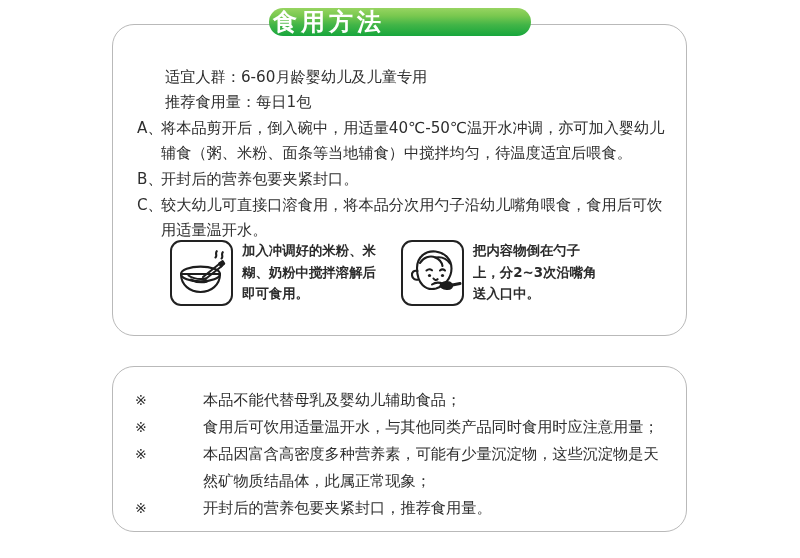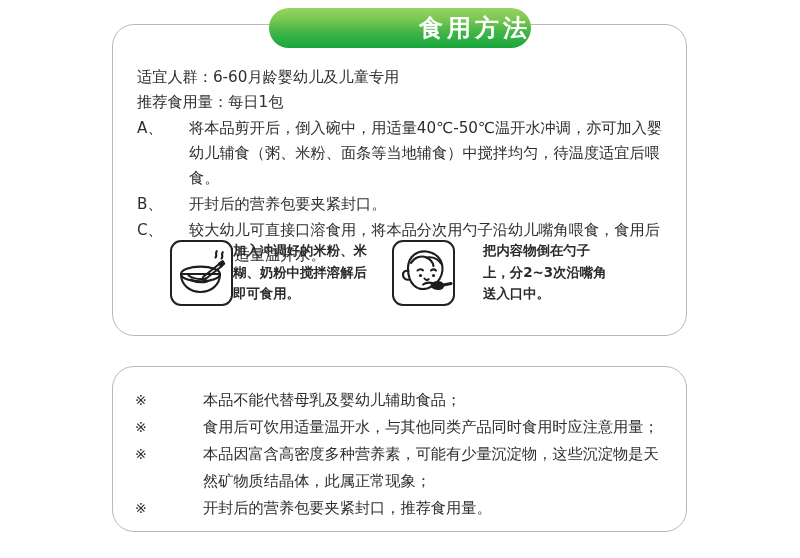--- a/index.html
+++ b/index.html
@@ -45,7 +45,7 @@
   .banner {
     position: absolute;
     width: 262px;
-    height: 40px;
+    height: 28px;
     left: 50%;
     transform: translateX(-50%);
     border-radius: 20px;
@@ -54,7 +54,7 @@
                 #42b547 60%, #17a63c 100%);
     display: flex;
     align-items: center;
-    justify-content: flex-end;
+    justify-content: flex-start;
     z-index: 4;
   }
   #banner-usage { top: 8px; }

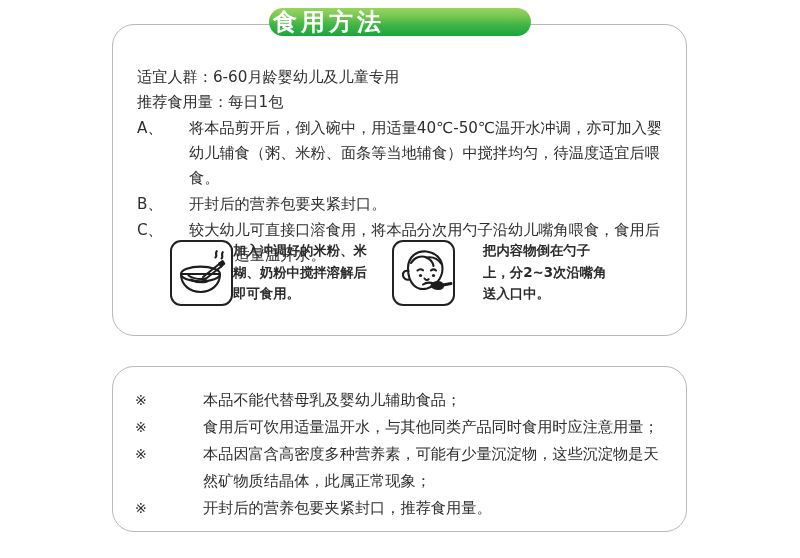--- a/index.html
+++ b/index.html
@@ -80,6 +80,7 @@
   }
   .plain-line {
     white-space: nowrap;
+    margin-left: 28px;
   }
   .listed {
     display: flex;

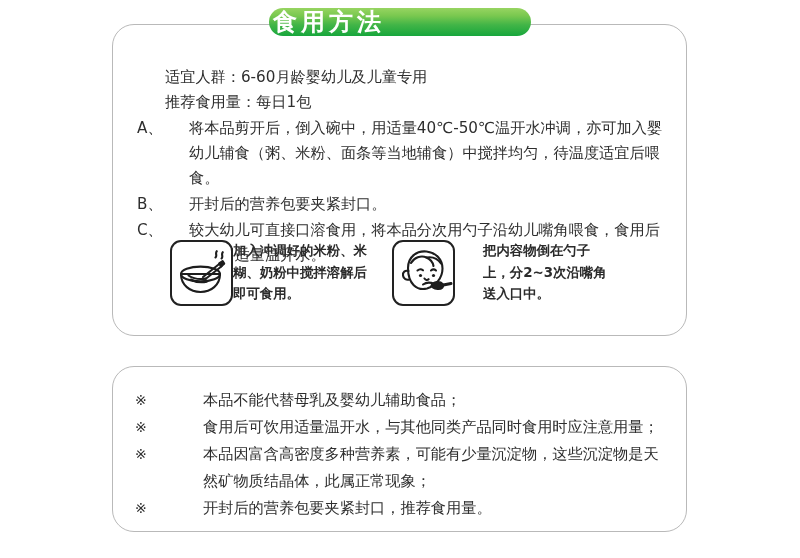--- a/index.html
+++ b/index.html
@@ -93,7 +93,6 @@
   }
   .listed .body {
     flex: 1 1 auto;
-    margin-left: 28px;
   }
 
   

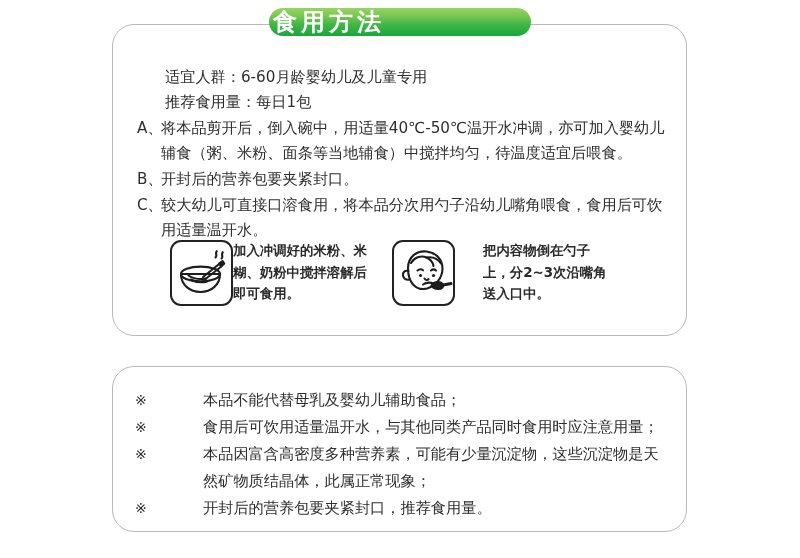--- a/index.html
+++ b/index.html
@@ -106,6 +106,7 @@
   .illus-block {
     display: flex;
     align-items: flex-start;
+    gap: 9px;
   }
   .illus-frame {
     flex: 0 0 auto;

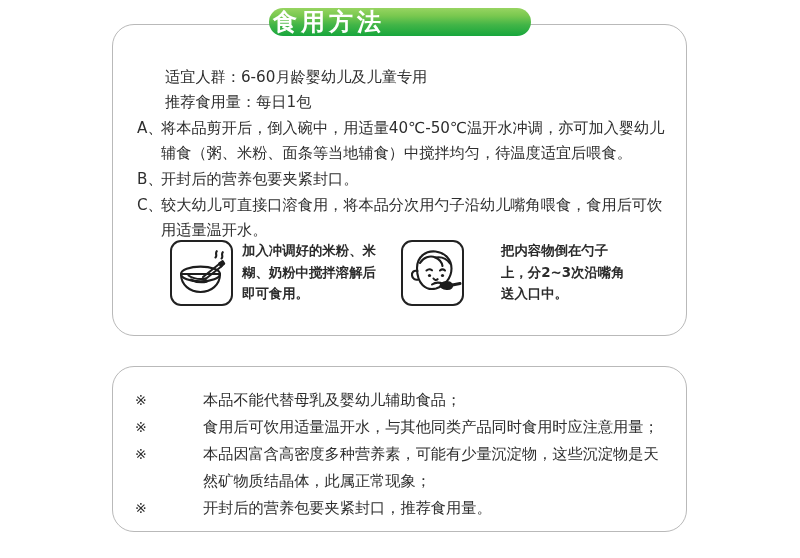--- a/index.html
+++ b/index.html
@@ -128,7 +128,7 @@
     color: #2b2b2b;
     width: 135px;
   }
-  .illus-block.wide .illus-caption { width: 133px; margin-left: 28px; }
+  .illus-block.wide .illus-caption { width: 133px; }
 
   
   .notice-area {

